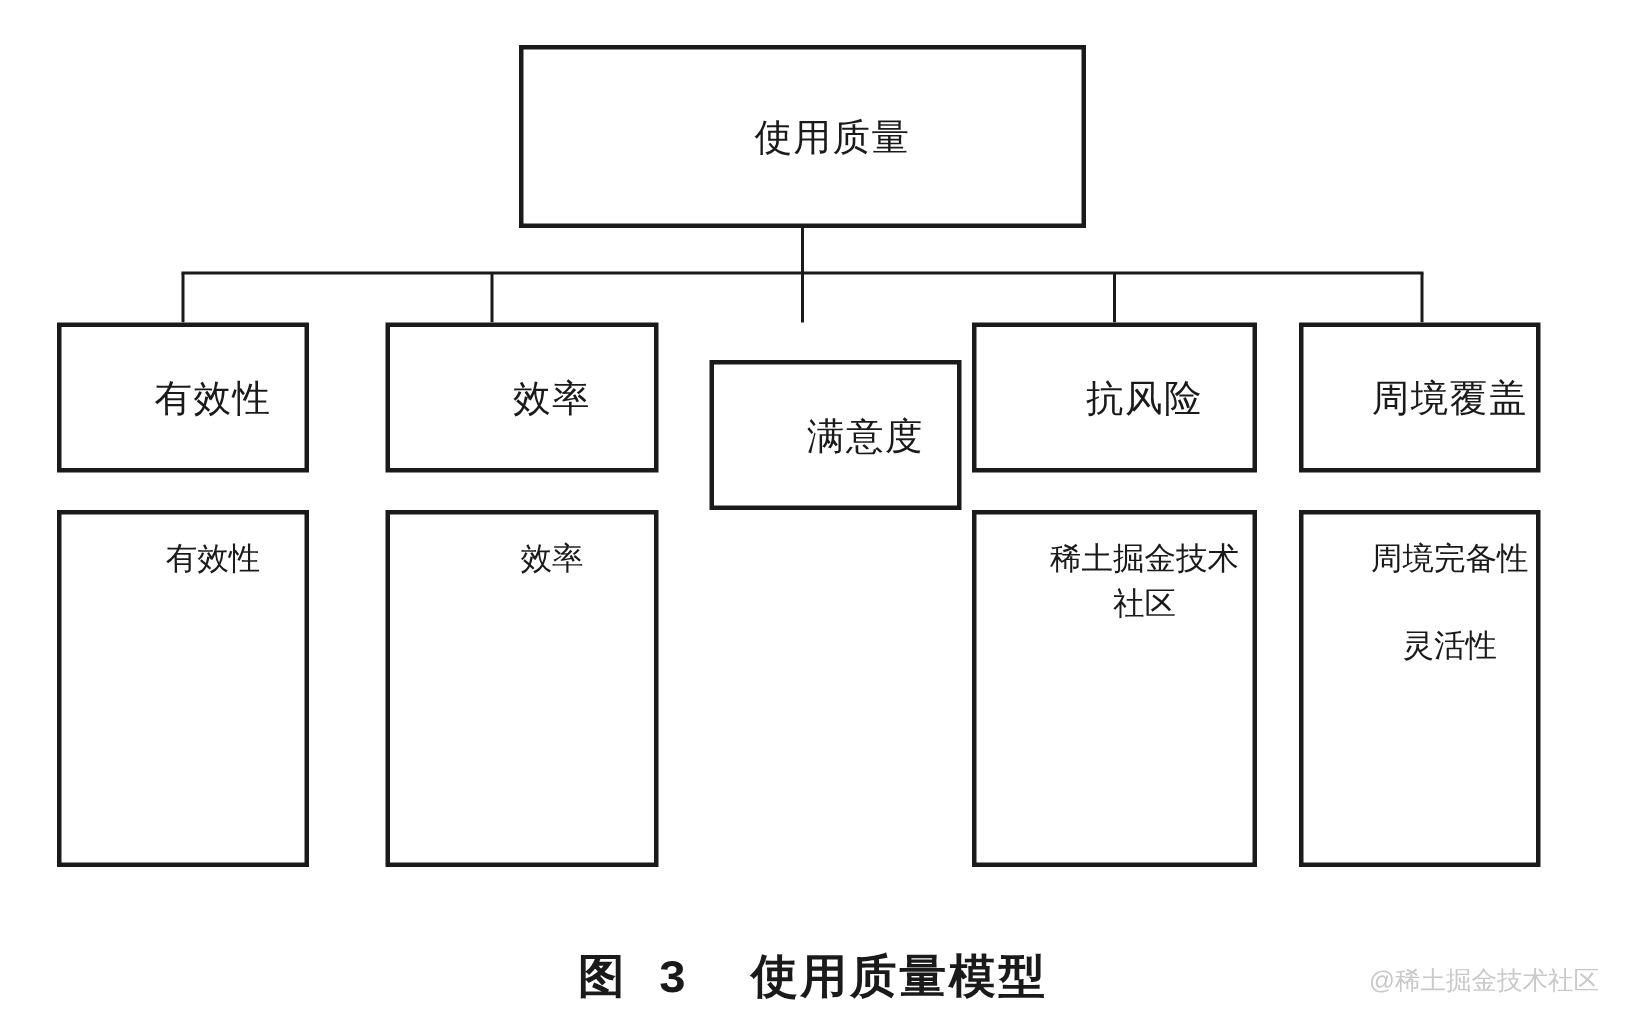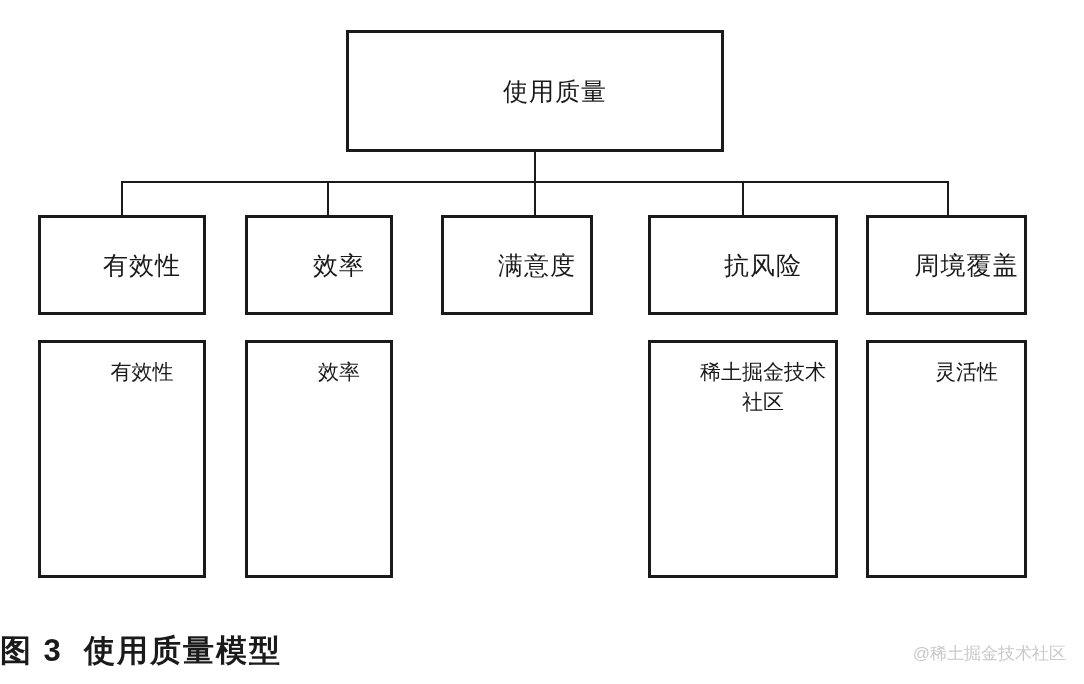--- a/index.html
+++ b/index.html
@@ -47,7 +47,7 @@
     white-space: pre-line;
   }
   .c0 { left: 38px;  width: 168px; font-family: Liberation Serif, serif; }
-  .c1 { left: 245px; width: 148px; }
+  .c1 { left: 257px; width: 182px; }
   .c2 { left: 441px; width: 152px; }
   .c3 { left: 648px; width: 190px; }
   .c4 { left: 866px; width: 161px; }

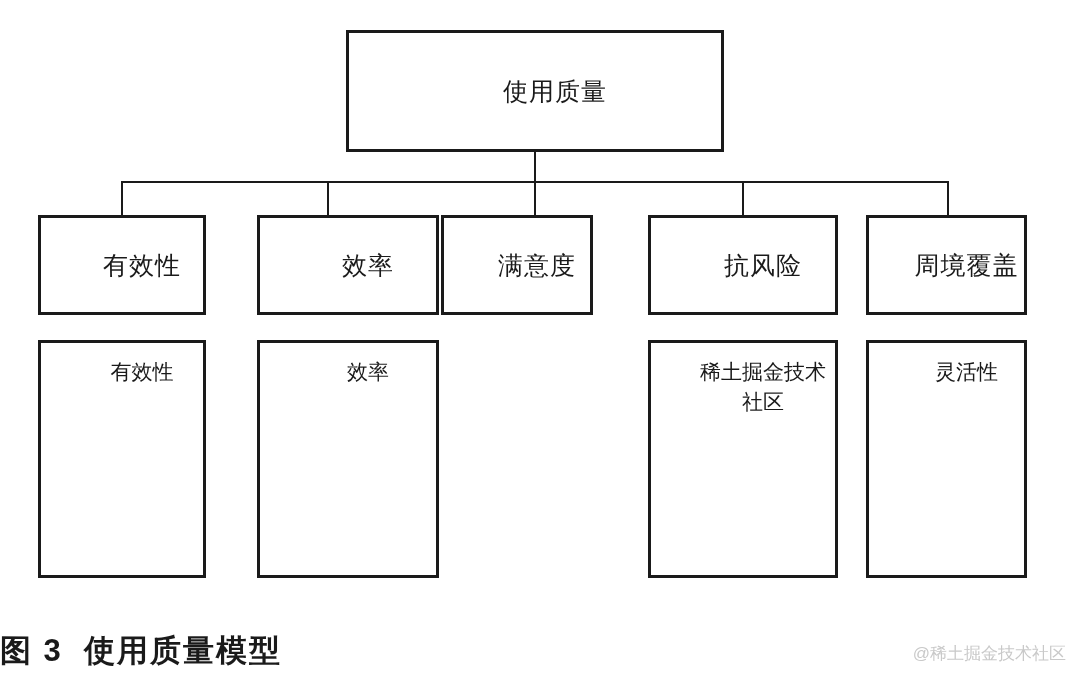--- a/index.html
+++ b/index.html
@@ -48,7 +48,7 @@
   }
   .c0 { left: 38px;  width: 168px; font-family: Liberation Serif, serif; }
   .c1 { left: 257px; width: 182px; }
-  .c2 { left: 441px; width: 152px; }
+  .c2 { left: 473px; width: 168px; margin-top: 25px; }
   .c3 { left: 648px; width: 190px; }
   .c4 { left: 866px; width: 161px; }
   .line { position: absolute; background: var(--line-color); }

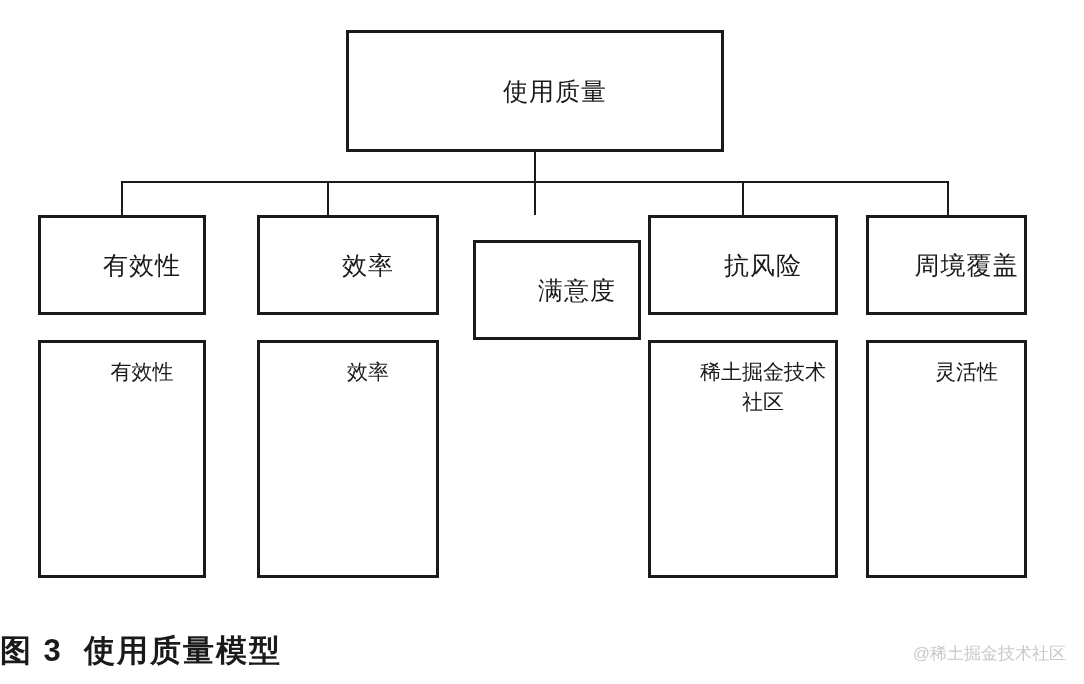--- a/index.html
+++ b/index.html
@@ -115,6 +115,7 @@
     <span class="detail-item">稀土掘金技术社区</span>
   </div>
   <div class="box detail-box c4">
+    <span class="detail-item">周境完备性</span>
     <span class="detail-item">灵活性</span>
   </div>
 

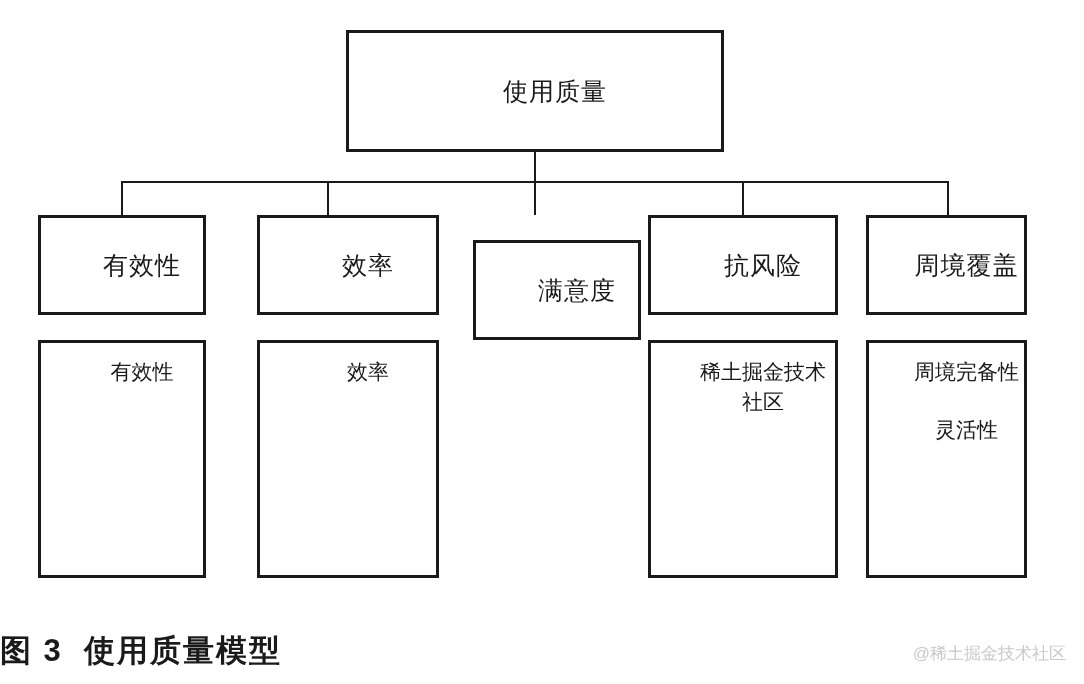--- a/index.html
+++ b/index.html
@@ -59,7 +59,8 @@
   .caption {
     position: absolute;
     left: 0; top: 630px; width: 100%;
-    font-family: Liberation Sans, sans-serif;
+    text-align: center;
+    font-family: Liberation Mono, monospace;
     font-weight: bold;
     font-size: 31px;
     letter-spacing: 2px;

